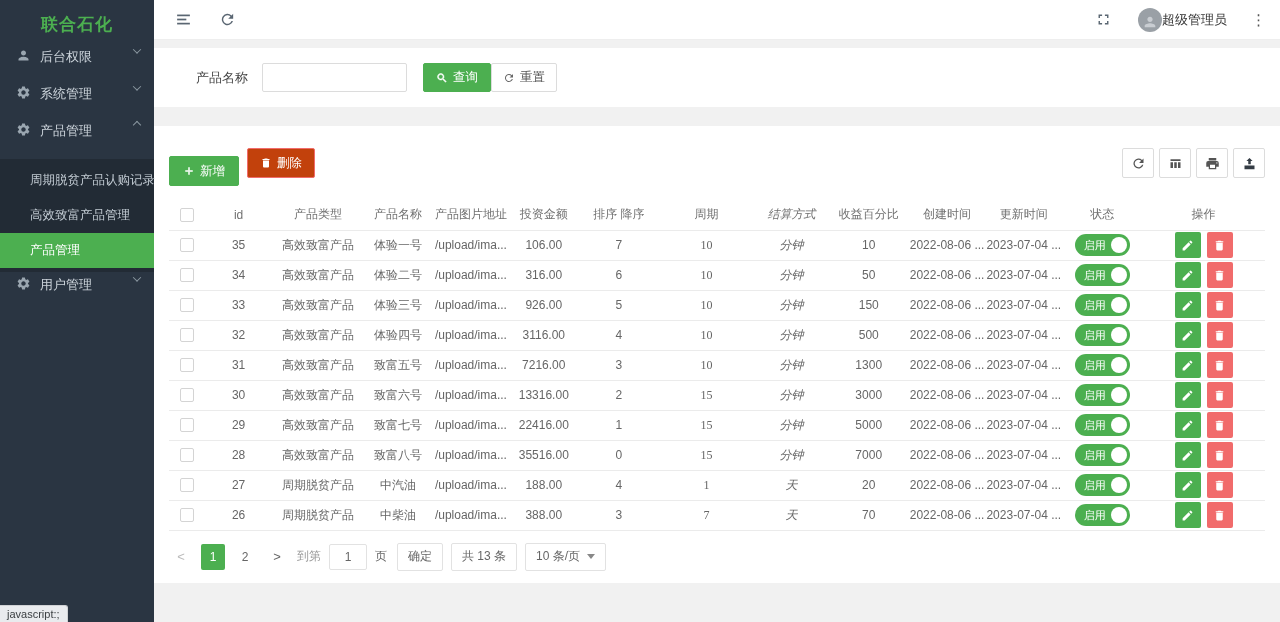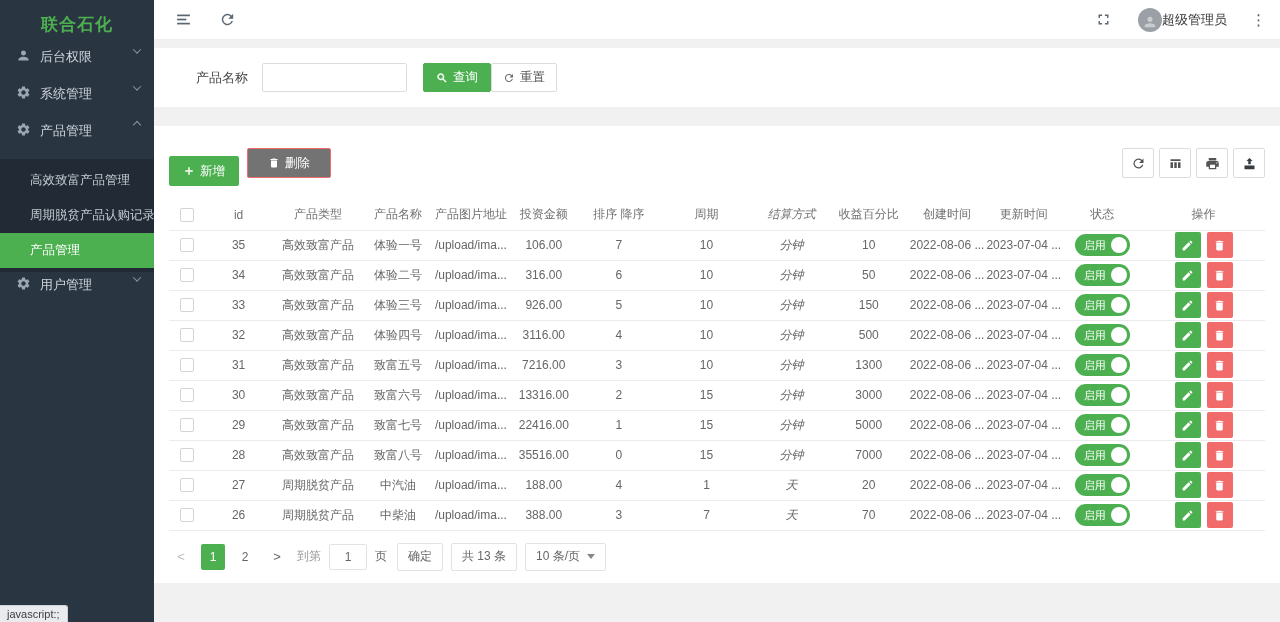--- a/index.html
+++ b/index.html
@@ -52,7 +52,7 @@
   .table-card { padding:14px 15px 12px 15px; }
   .table-toolbar { display:flex; align-items:center; margin-bottom:14px; }
   .btn-add { padding:0 13px; height:30px;margin-top:16px; }
-  .btn-red { background:#737373; color:#fff; border-color:#f16b6b; margin-left:8px; padding:0 20px; height:30px; }
+  .btn-red { background:#c2410c; color:#fff; border-color:#f16b6b; margin-left:8px; padding:0 12px; height:30px; }
   .btn-red svg { fill:#fff; }
   .toolbar-right { margin-left:auto; display:flex; }
   .icon-btn { width:32px; height:30px; border:1px solid #dcdcdc; background:#fff; border-radius:2px; margin-left:5px; display:flex; align-items:center; justify-content:center; cursor:pointer; }

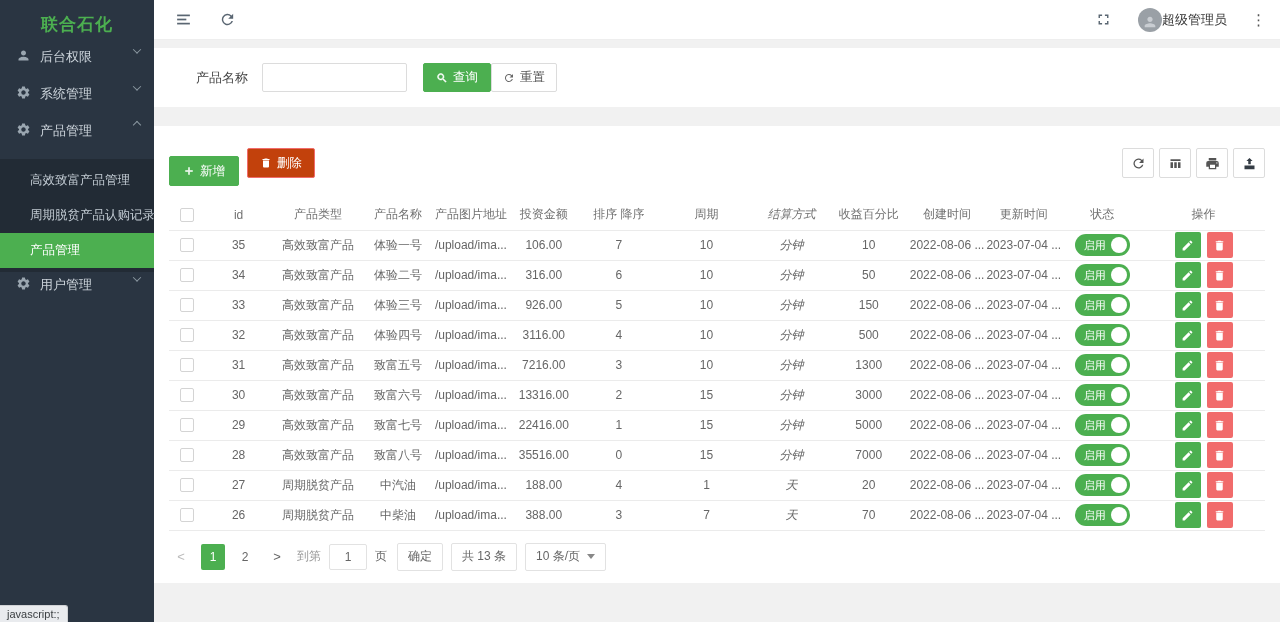--- a/index.html
+++ b/index.html
@@ -143,8 +143,8 @@
       </div>
 
       <div class="submenu">
+        <div class="submenu-item">周期脱贫产品认购记录</div>
         <div class="submenu-item">高效致富产品管理</div>
-        <div class="submenu-item">周期脱贫产品认购记录</div>
         <div class="submenu-item active">产品管理</div>
       </div>
 

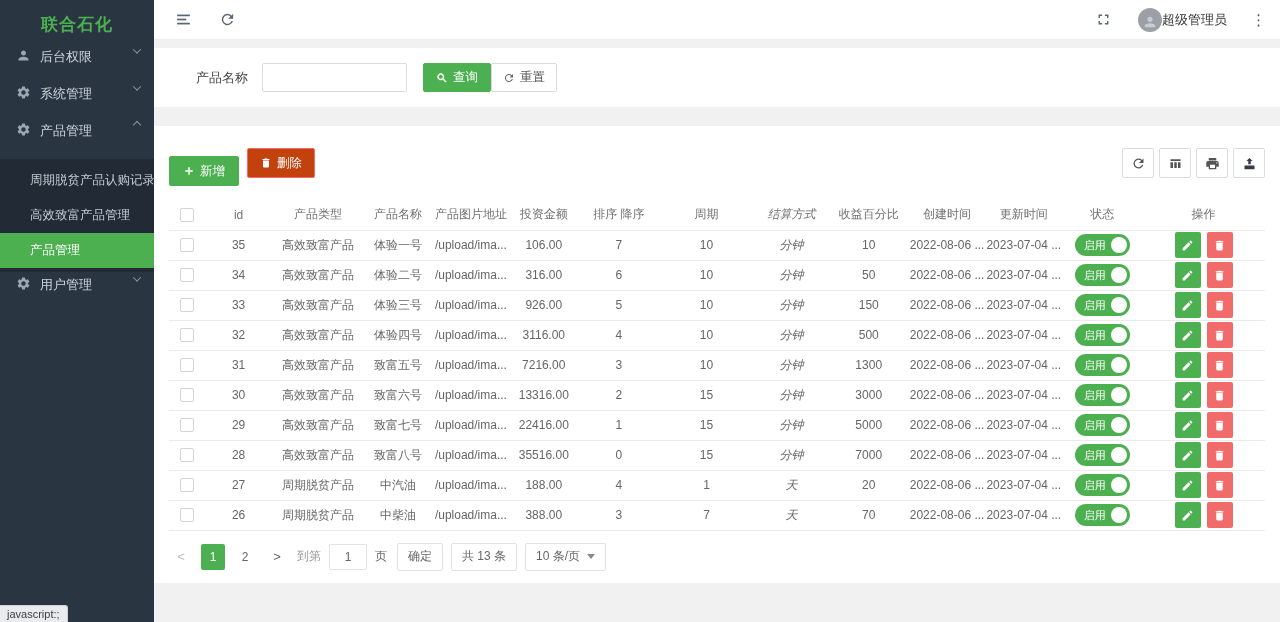--- a/index.html
+++ b/index.html
@@ -69,7 +69,7 @@
   th:nth-child(5), td:nth-child(5){ width:6.9%; }
   th:nth-child(6), td:nth-child(6){ width:6.4%; }
   th:nth-child(7), td:nth-child(7){ width:7.3%; }
-  th:nth-child(8), td:nth-child(8){ width:8.7%; }
+  th:nth-child(8), td:nth-child(8){ width:8.7%;font-family:Liberation Serif, serif; }
   th:nth-child(9), td:nth-child(9){ width:6.8%;font-style:italic; }
   th:nth-child(10), td:nth-child(10){ width:7.3%; }
   th:nth-child(11), td:nth-child(11){ width:7.0%; }

